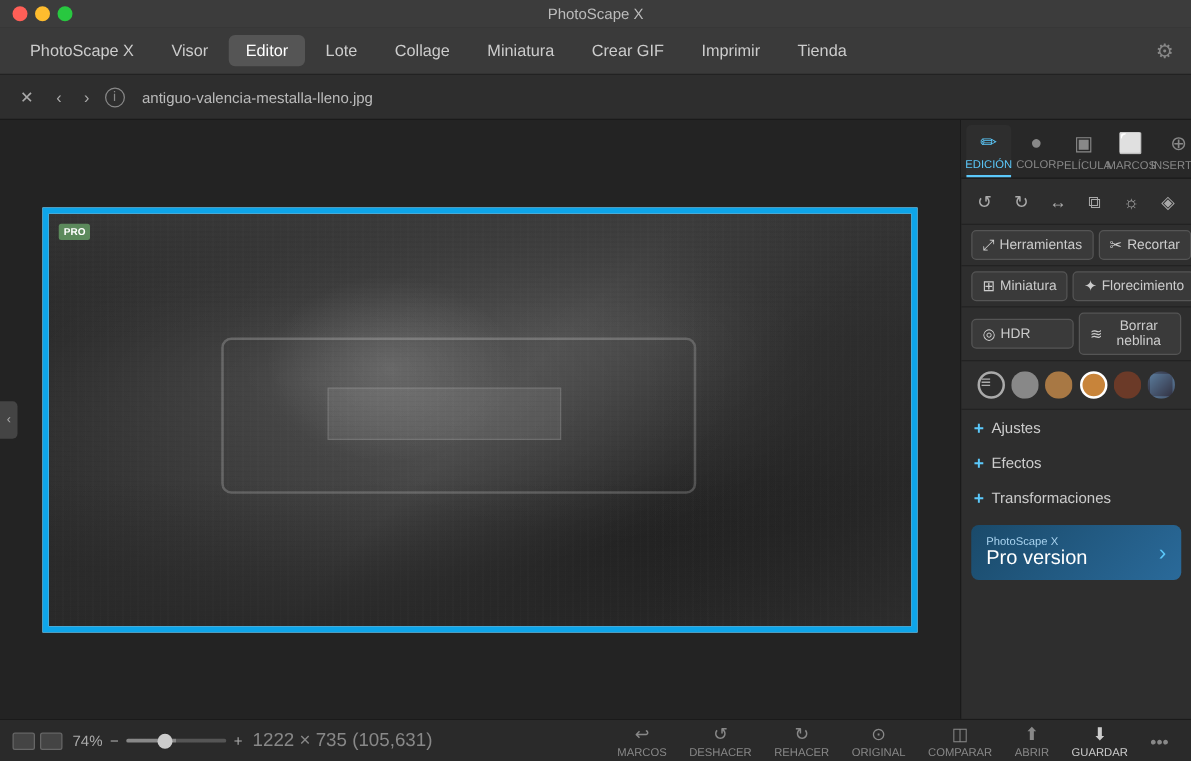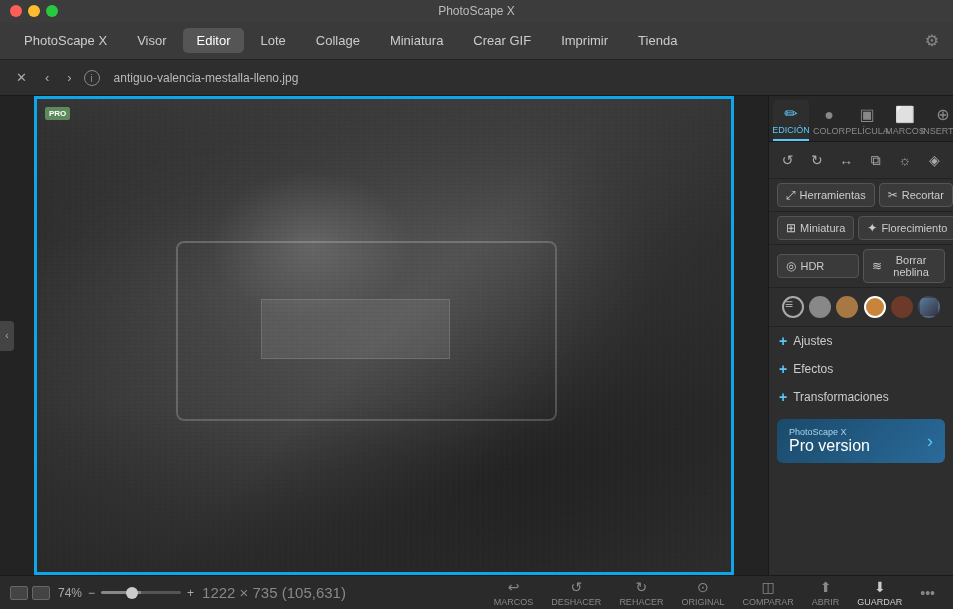--- a/index.html
+++ b/index.html
@@ -137,9 +137,9 @@
 
     .photo-canvas {
       width: 700px;
-      height: 479px;
+      height: 340px;
       background: #ffffff;
-      border: 3px solid #0ea5e9;
+      border: 5px solid #0ea5e9;
       overflow: hidden;
       position: relative;
     }

